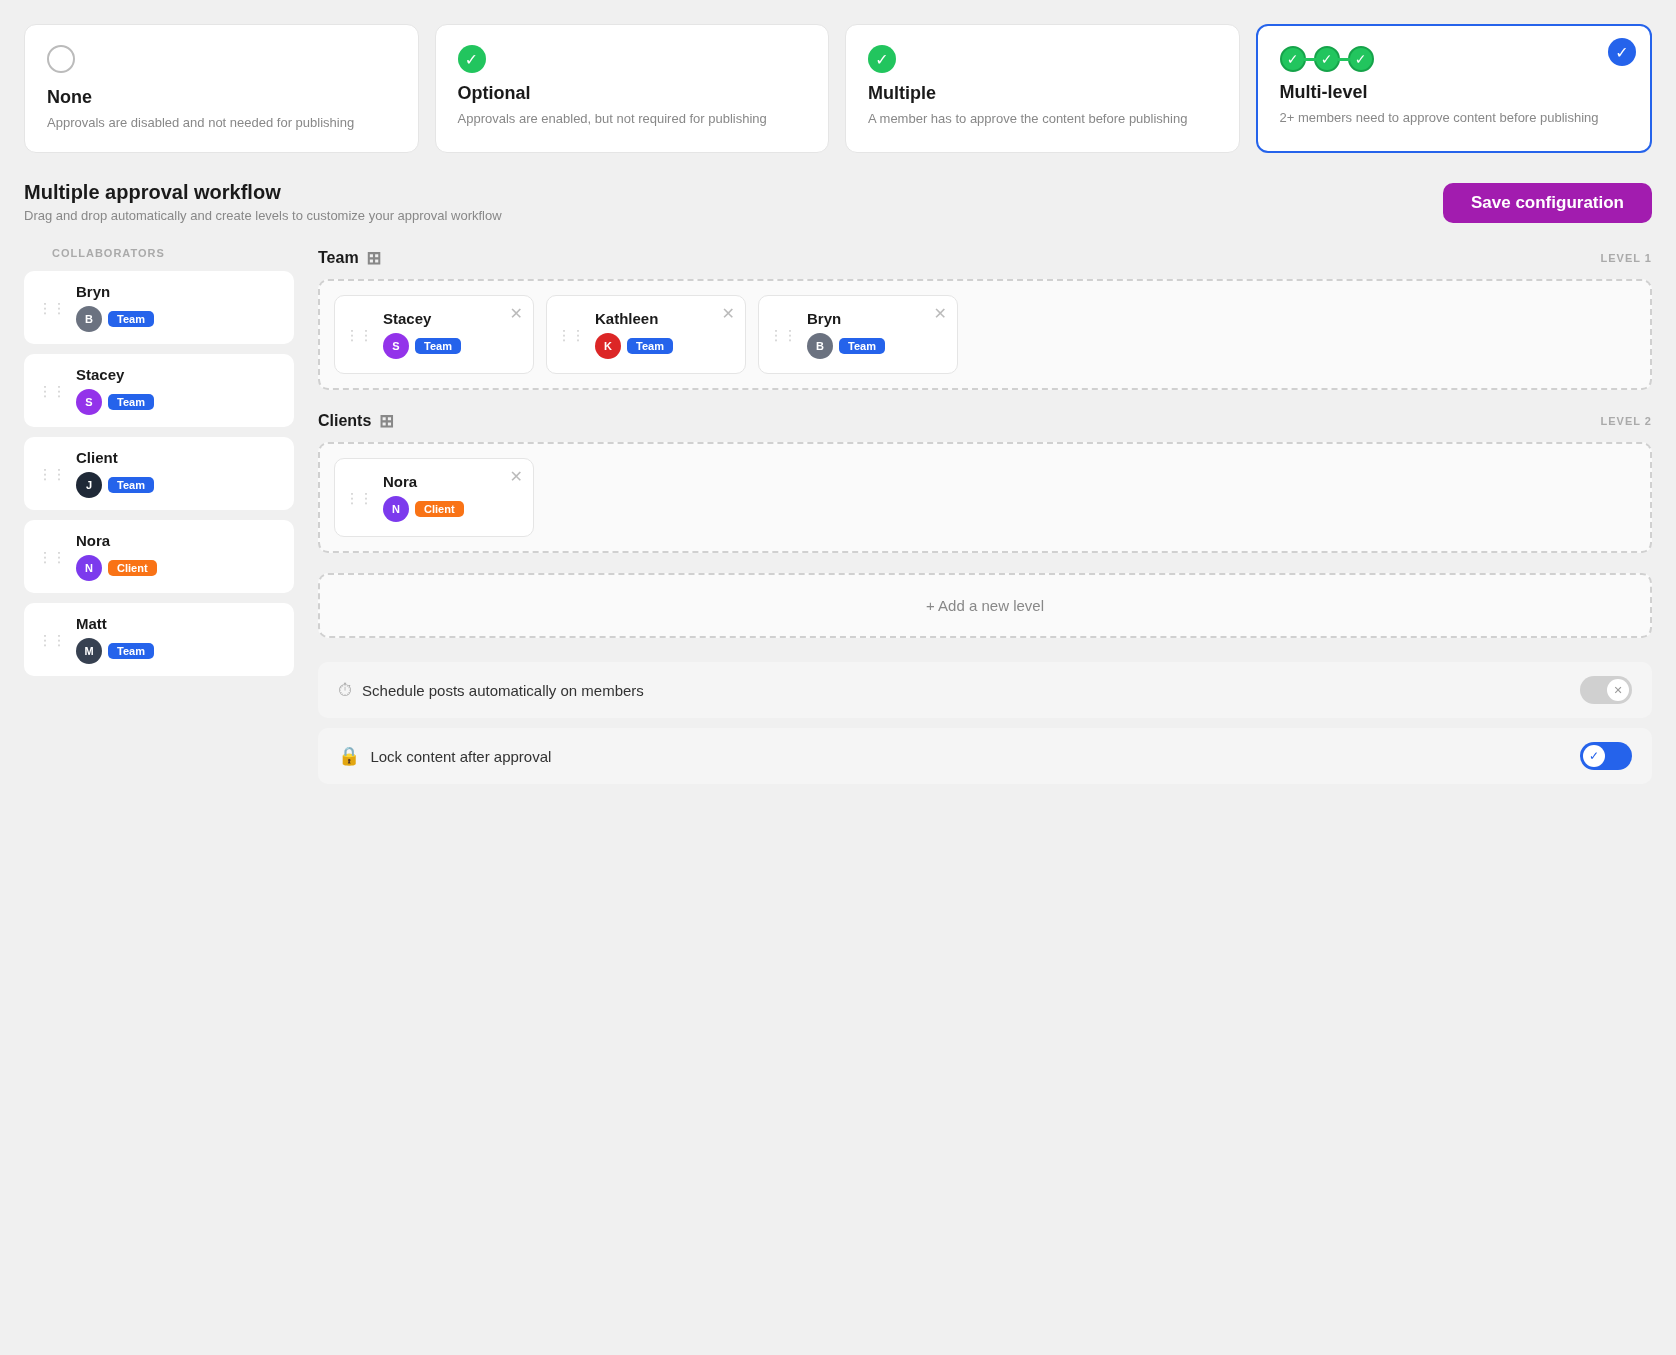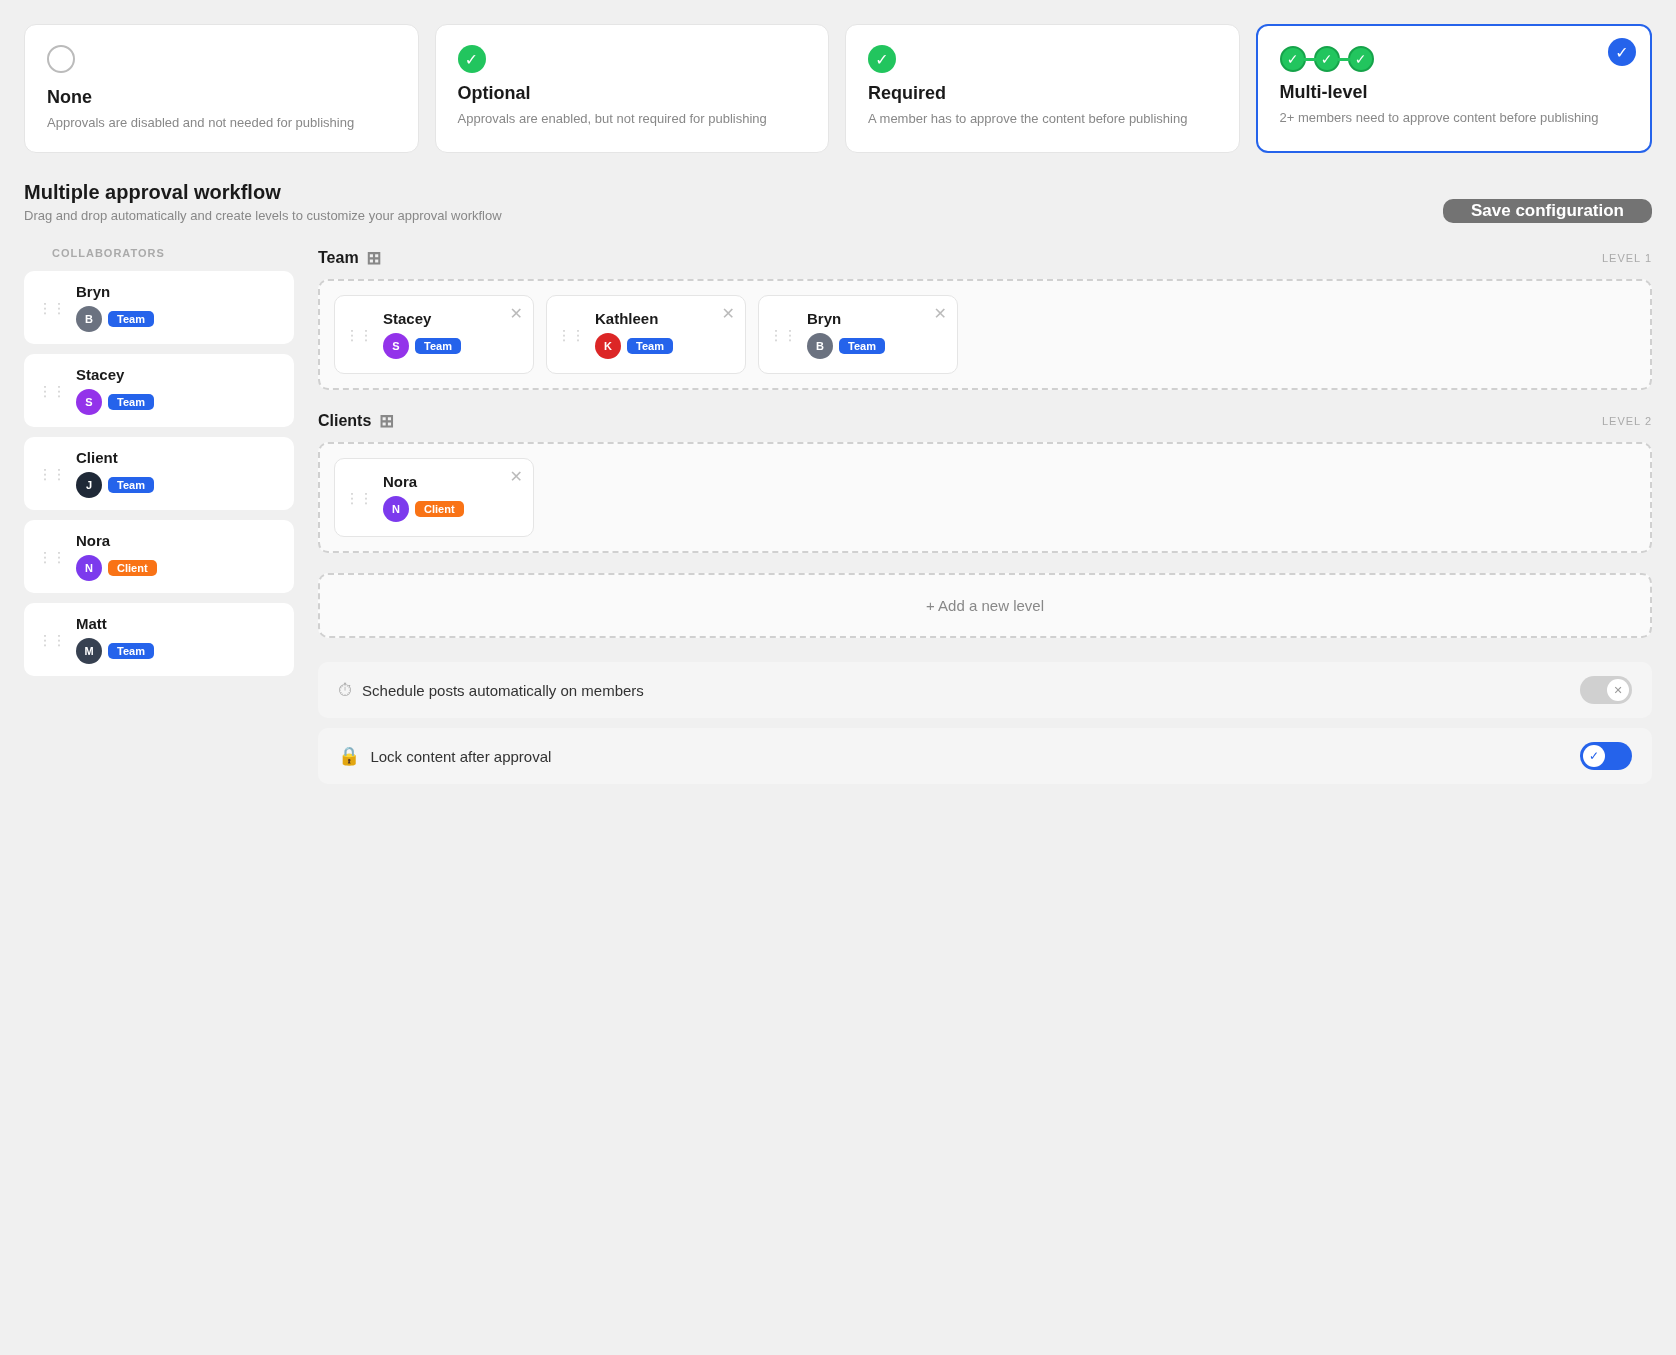--- a/index.html
+++ b/index.html
@@ -397,7 +397,7 @@
     <div class="card-icon">
       <span class="icon-check" style="background:#22c55e;">✓</span>
     </div>
-    <div class="card-title">Required</div>
+    <div class="card-title">Multiple</div>
     <div class="card-desc">A member has to approve the content before publishing</div>
   </div>
 

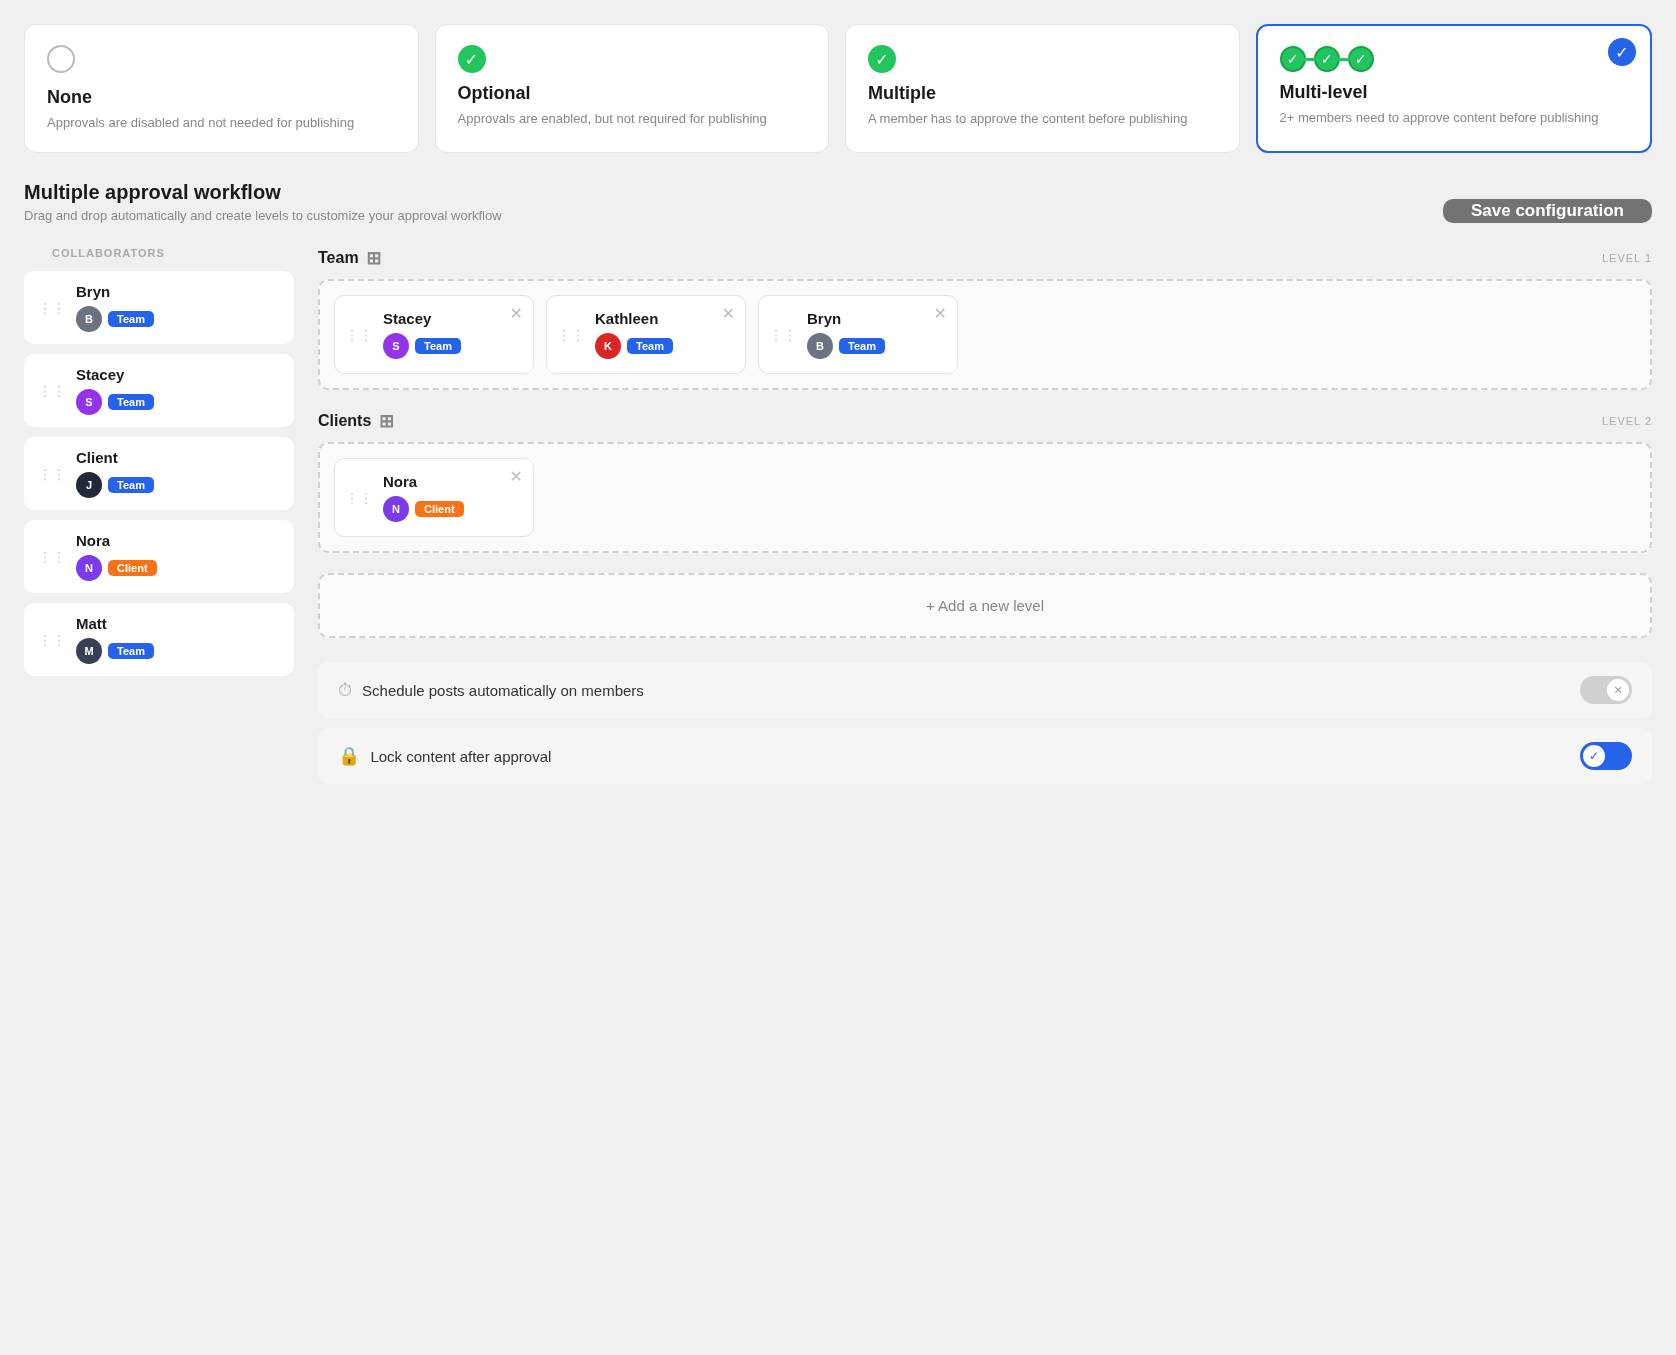--- a/index.html
+++ b/index.html
@@ -123,11 +123,11 @@
       color: #888;
     }
     .save-btn {
-      background: #737373;
+      background: #a21caf;
       color: white;
       border: none;
       border-radius: 10px;
-      padding: 2px 28px;
+      padding: 10px 28px;
       font-size: 17px;
       font-weight: 600;
       cursor: pointer;

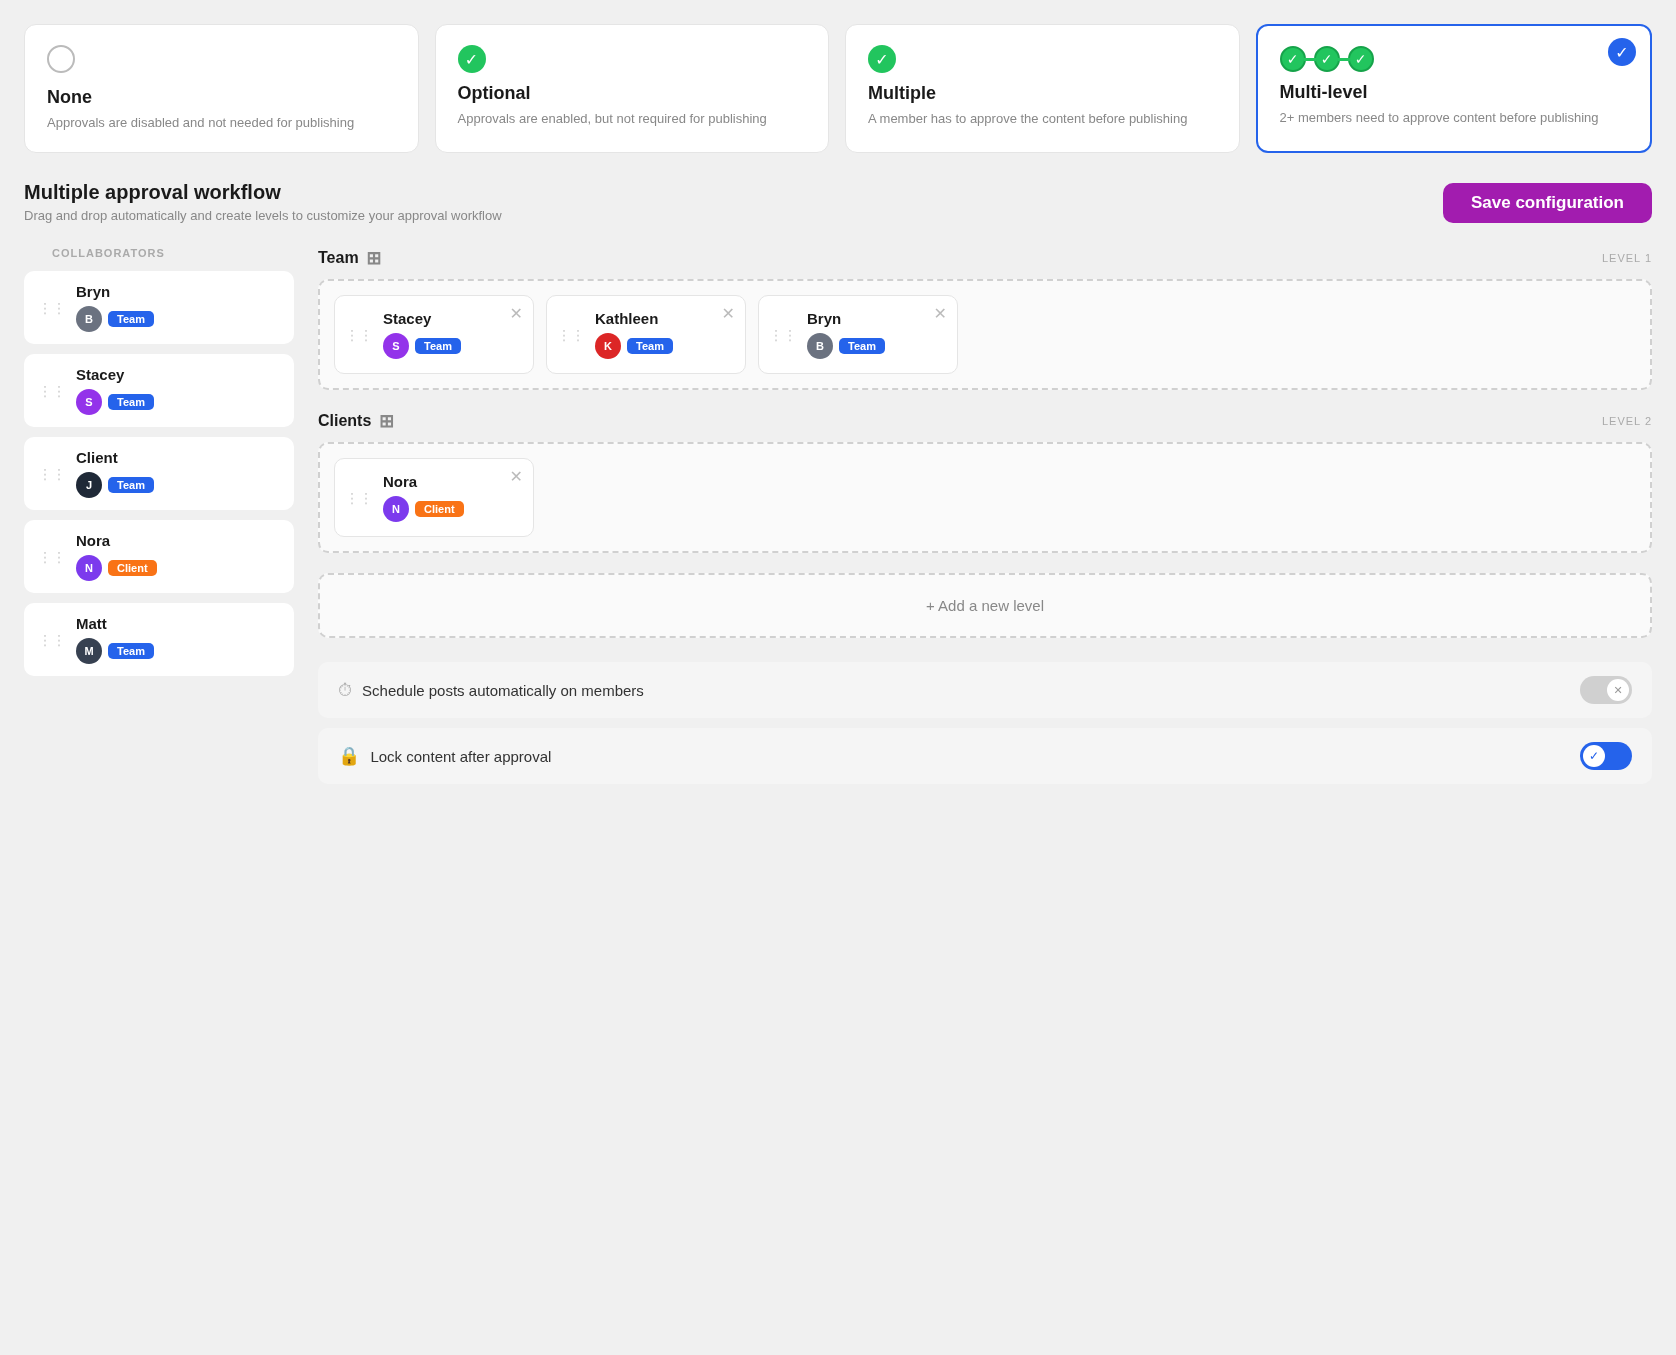--- a/index.html
+++ b/index.html
@@ -234,7 +234,7 @@
     }
     .level-badge {
       font-size: 11px;
-      font-weight: 400;
+      font-weight: 700;
       color: #aaa;
       letter-spacing: 1px;
     }

